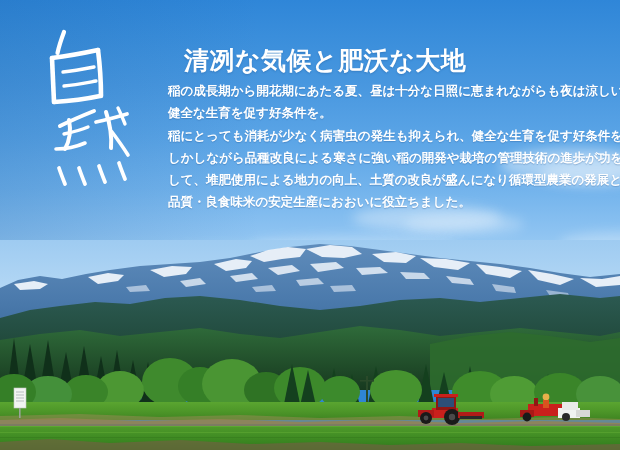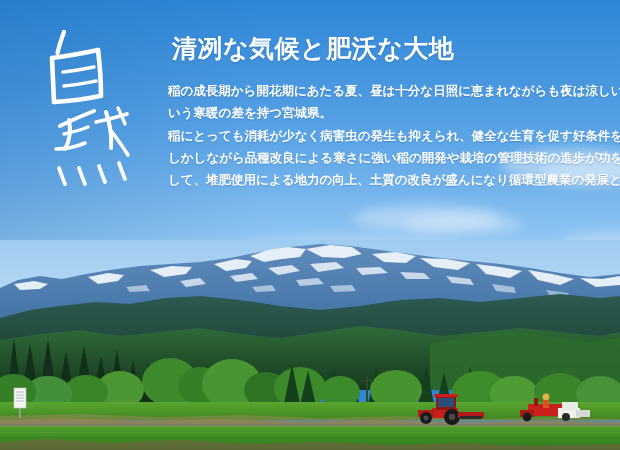--- a/index.html
+++ b/index.html
@@ -71,7 +71,7 @@
     position: absolute;
     left: 168px;
     top: 29px;
-    margin: 4px;
+    margin: 16px;
     font-size: 25px;
     line-height: 30px;
     font-weight: bold;

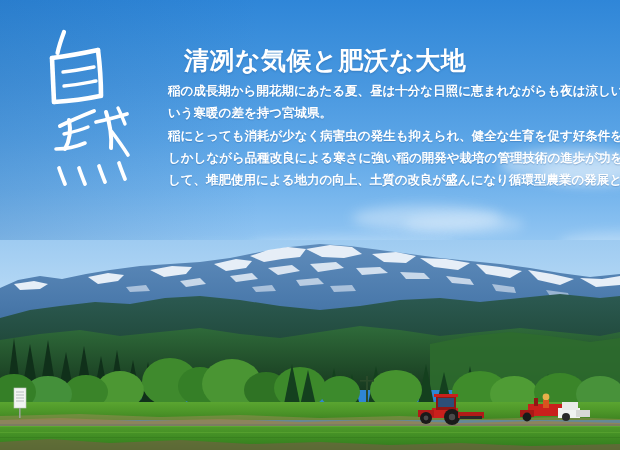--- a/index.html
+++ b/index.html
@@ -155,7 +155,7 @@
   <div class="body-copy">
     <p>
       <span class="ln">稲の成長期から開花期にあたる夏、昼は十分な日照に恵まれながらも夜は涼しいと</span>
-      <span class="ln">いう寒暖の差を持つ宮城県。</span>
+      <span class="ln">健全な生育を促す好条件を。</span>
     </p>
     <p>
       <span class="ln">稲にとっても消耗が少なく病害虫の発生も抑えられ、健全な生育を促す好条件を。</span>

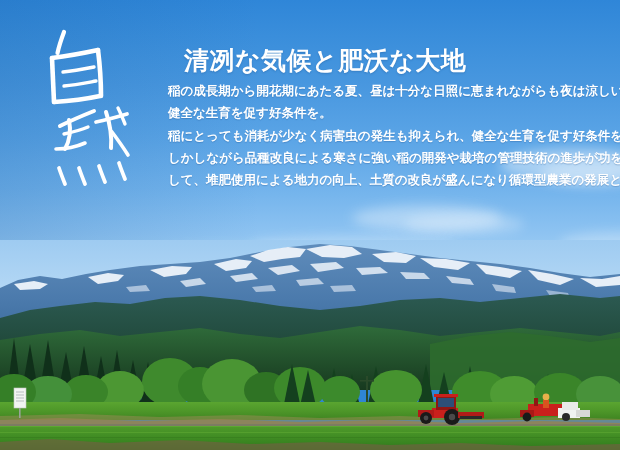--- a/index.html
+++ b/index.html
@@ -163,6 +163,7 @@
     <p>
       <span class="ln">しかしながら品種改良による寒さに強い稲の開発や栽培の管理技術の進歩が功を奏</span>
       <span class="ln">して、堆肥使用による地力の向上、土質の改良が盛んになり循環型農業の発展と良</span>
+      <span class="ln">品質・良食味米の安定生産におおいに役立ちました。</span>
     </p>
   </div>
 

